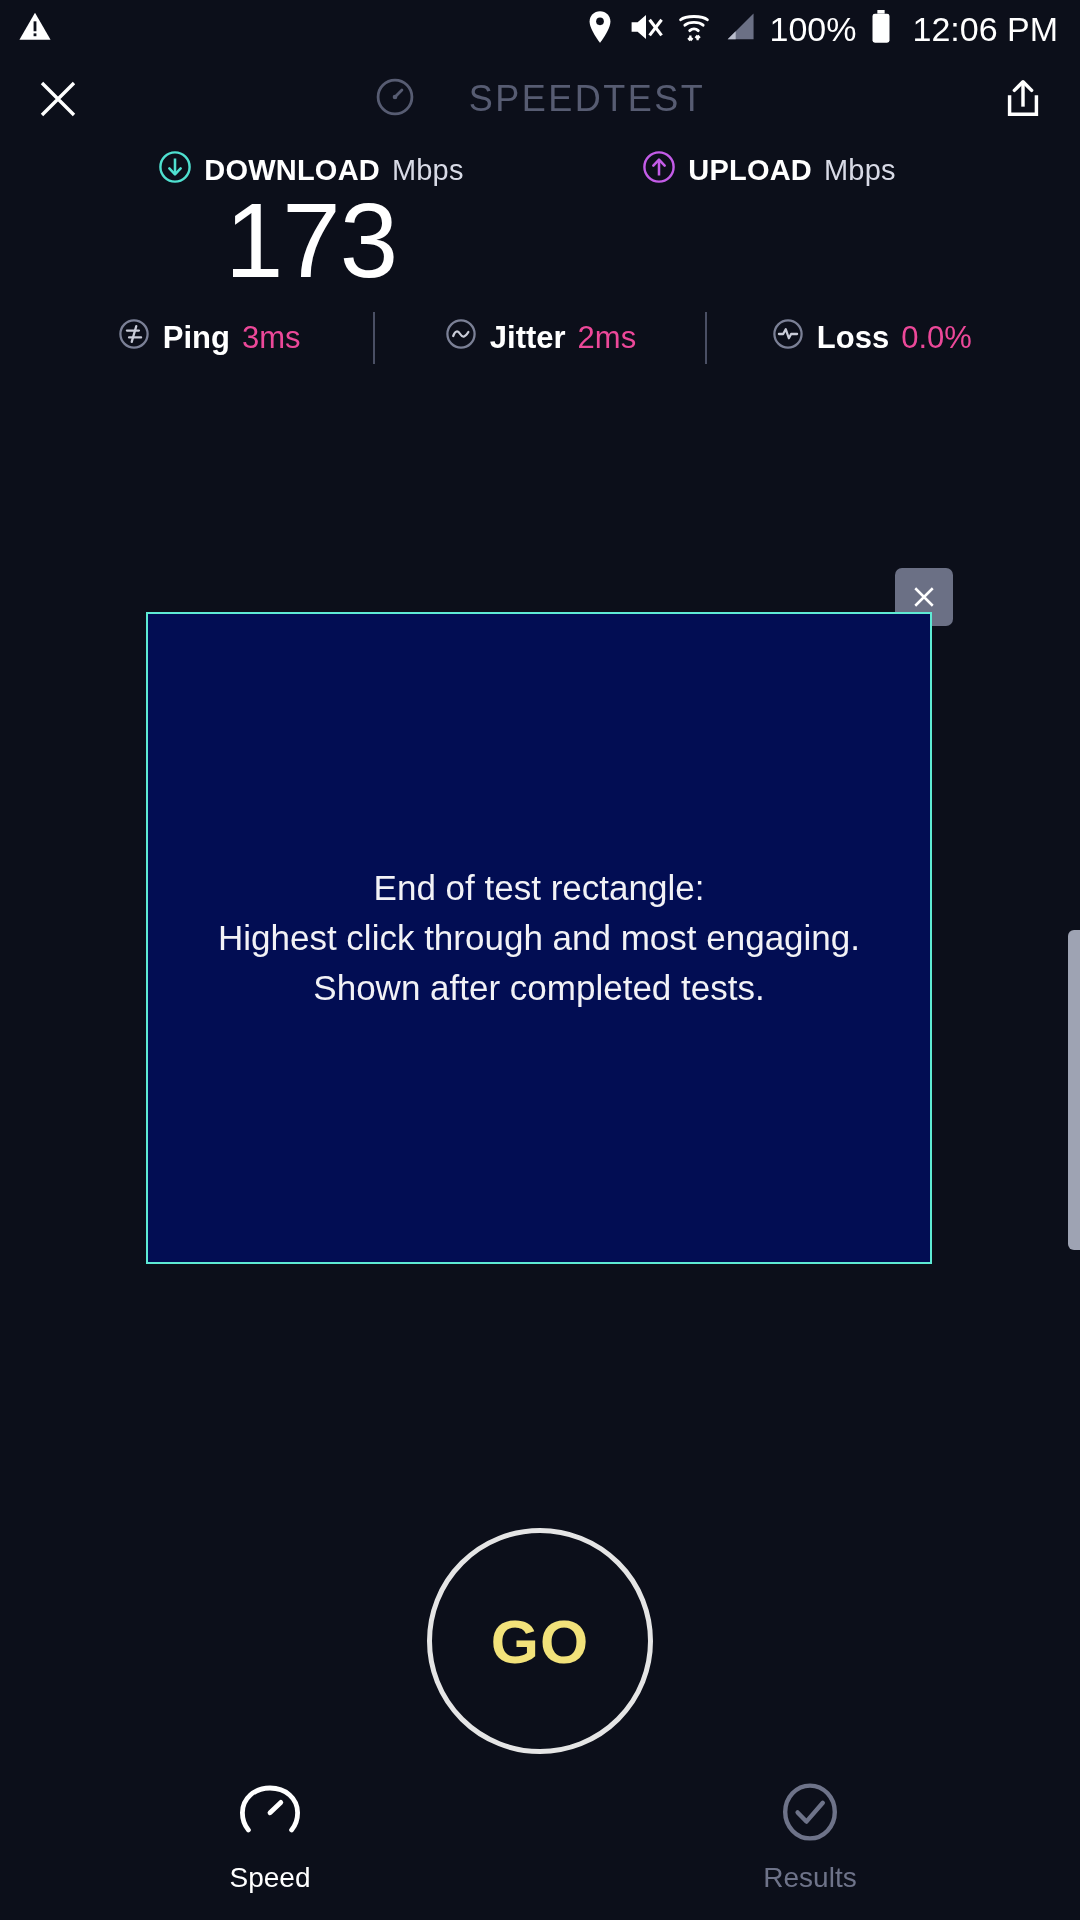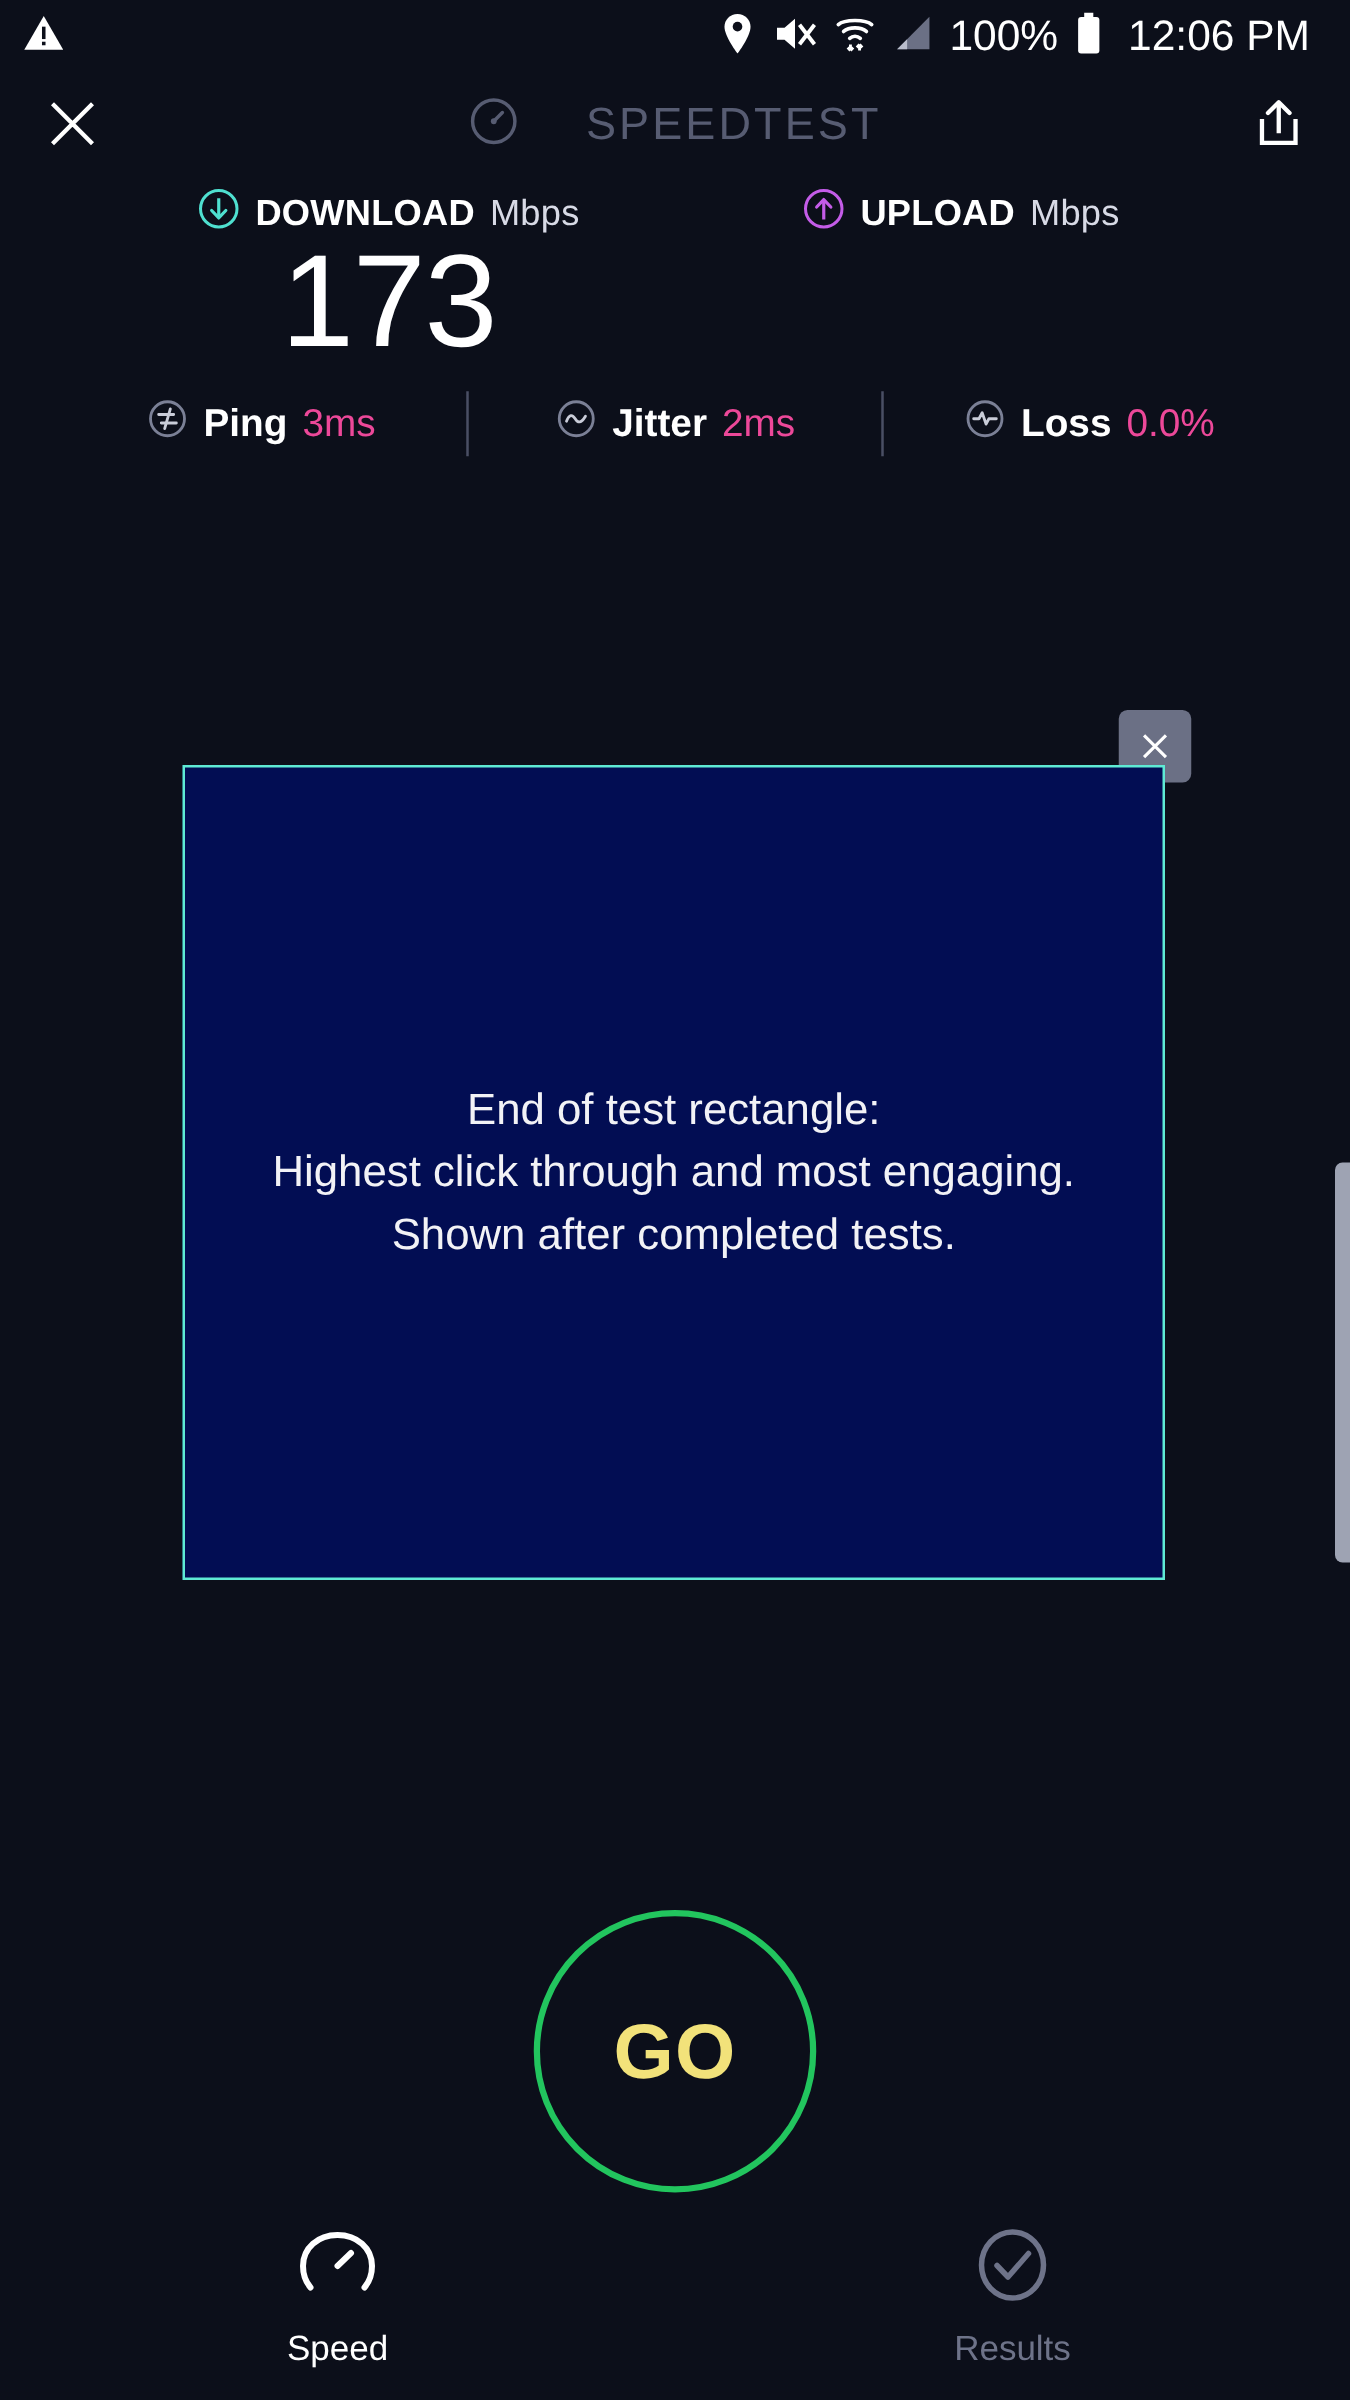--- a/index.html
+++ b/index.html
@@ -22,7 +22,7 @@
     display: flex;
     align-items: center;
     justify-content: space-between;
-    padding: 0 32px 0 18px;
+    padding: 0 22px 0 18px;
     box-sizing: border-box;
   }
   .status-left { display: flex; align-items: center; }

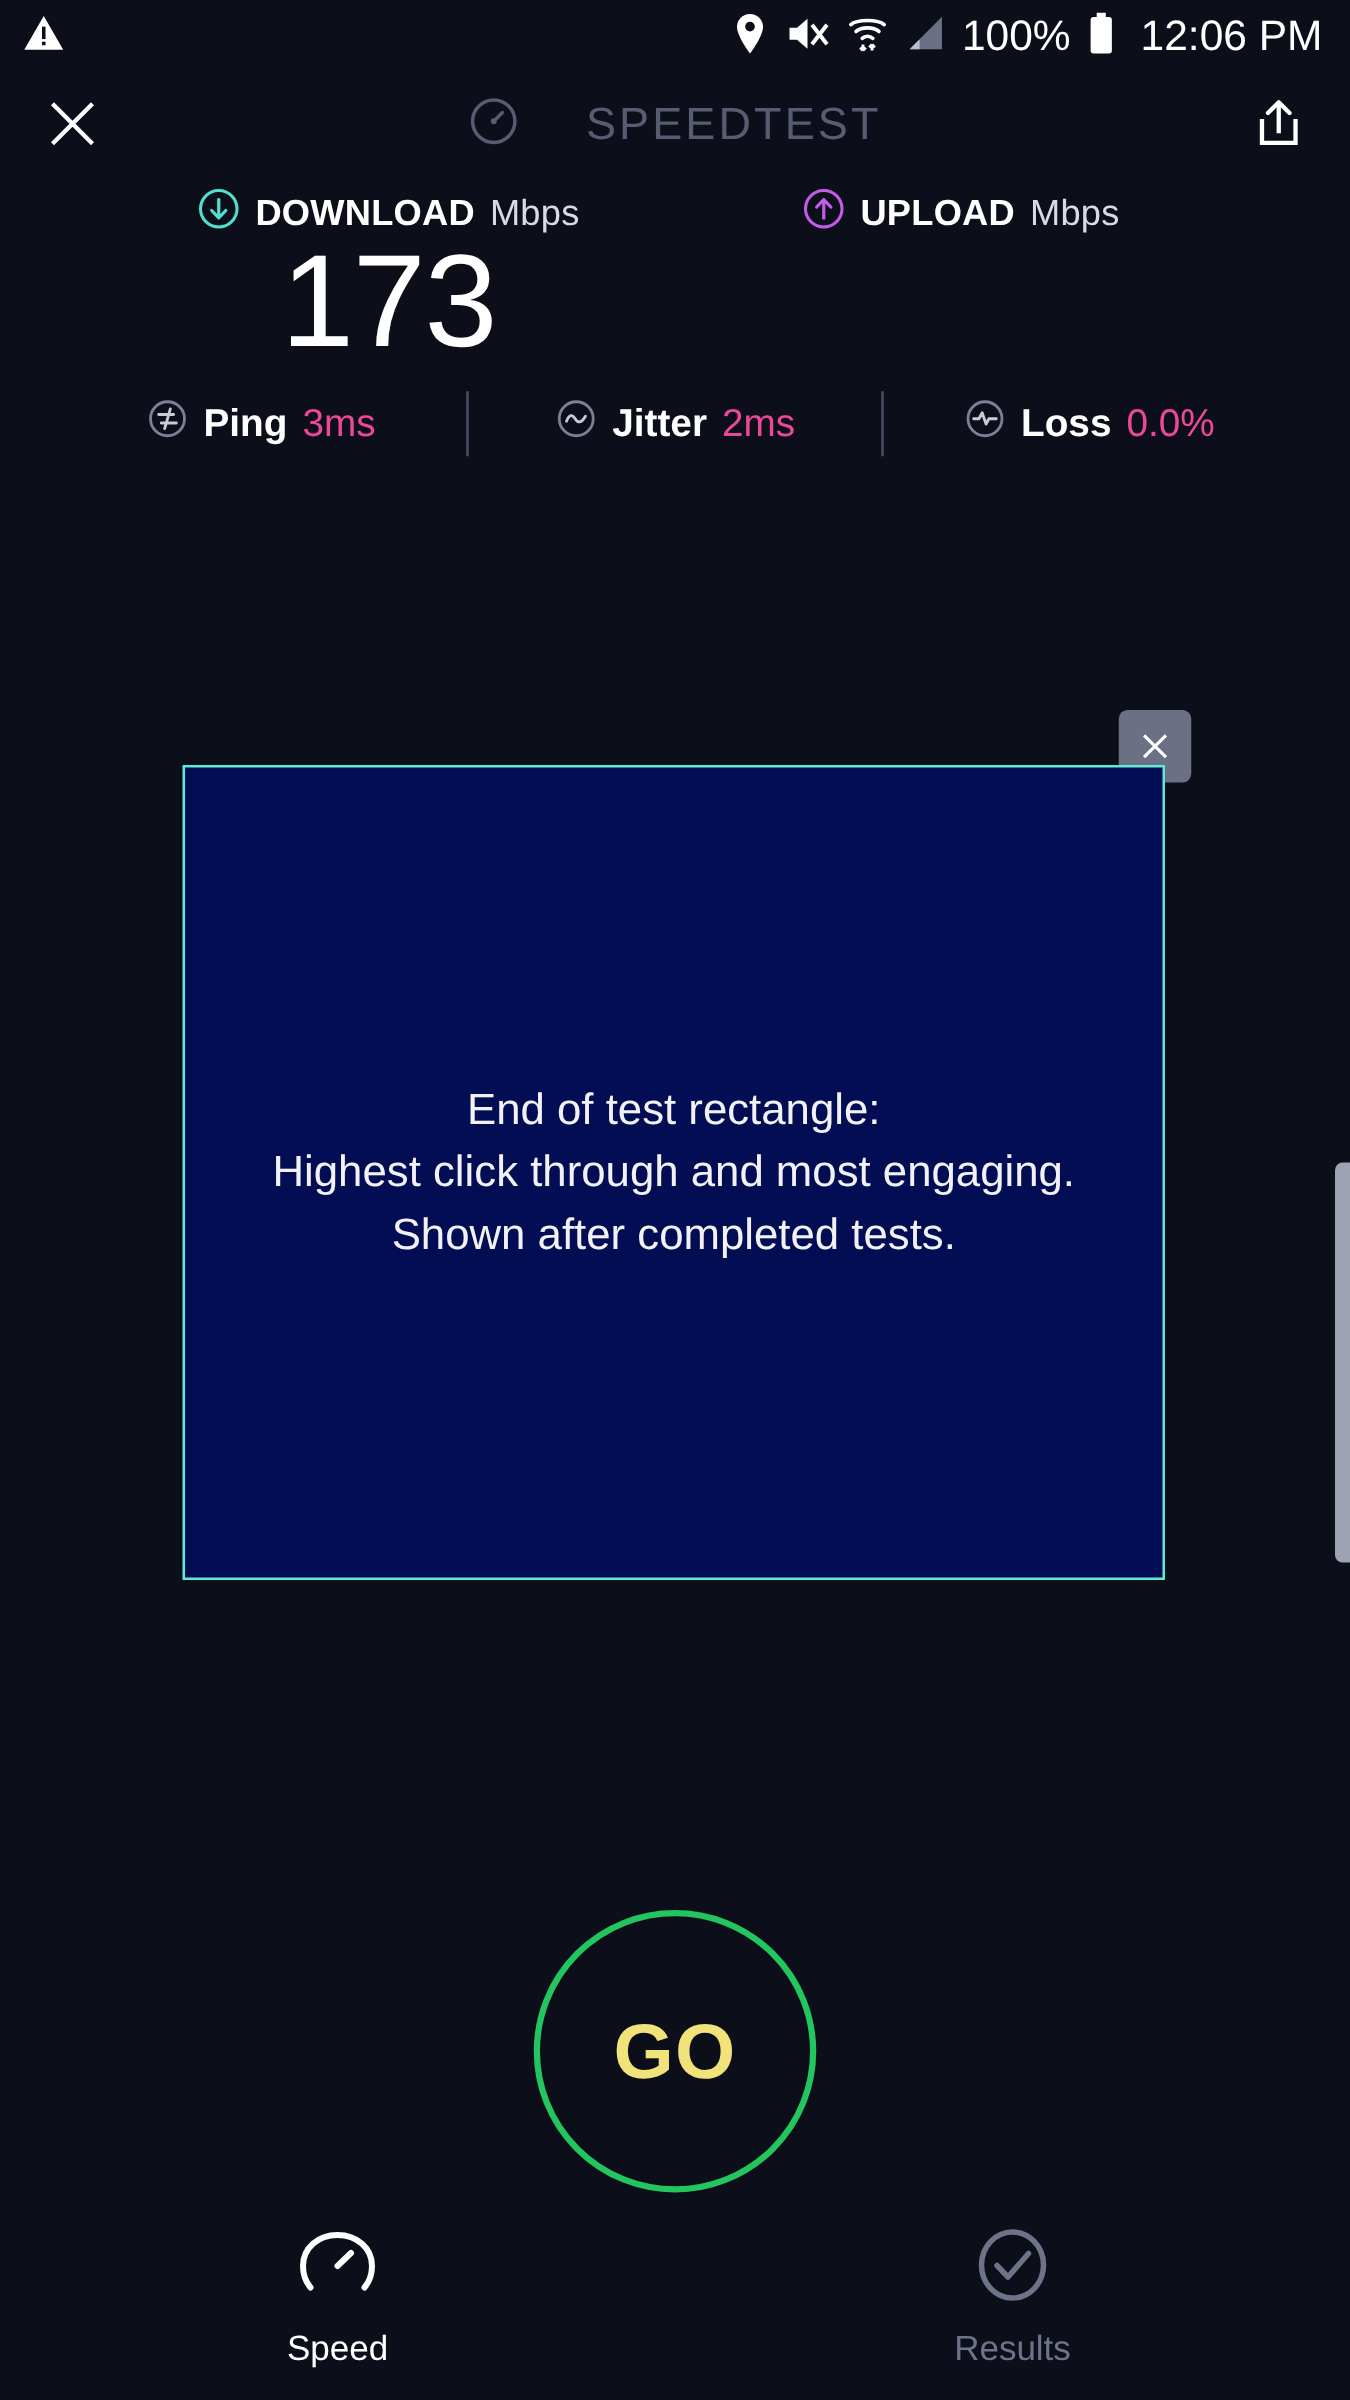--- a/index.html
+++ b/index.html
@@ -204,7 +204,7 @@
     width: 216px;
     height: 216px;
     border-radius: 50%;
-    border: 5px solid #22c55e;
+    border: 5px solid #e5e5e5;
     display: flex;
     align-items: center;
     justify-content: center;

